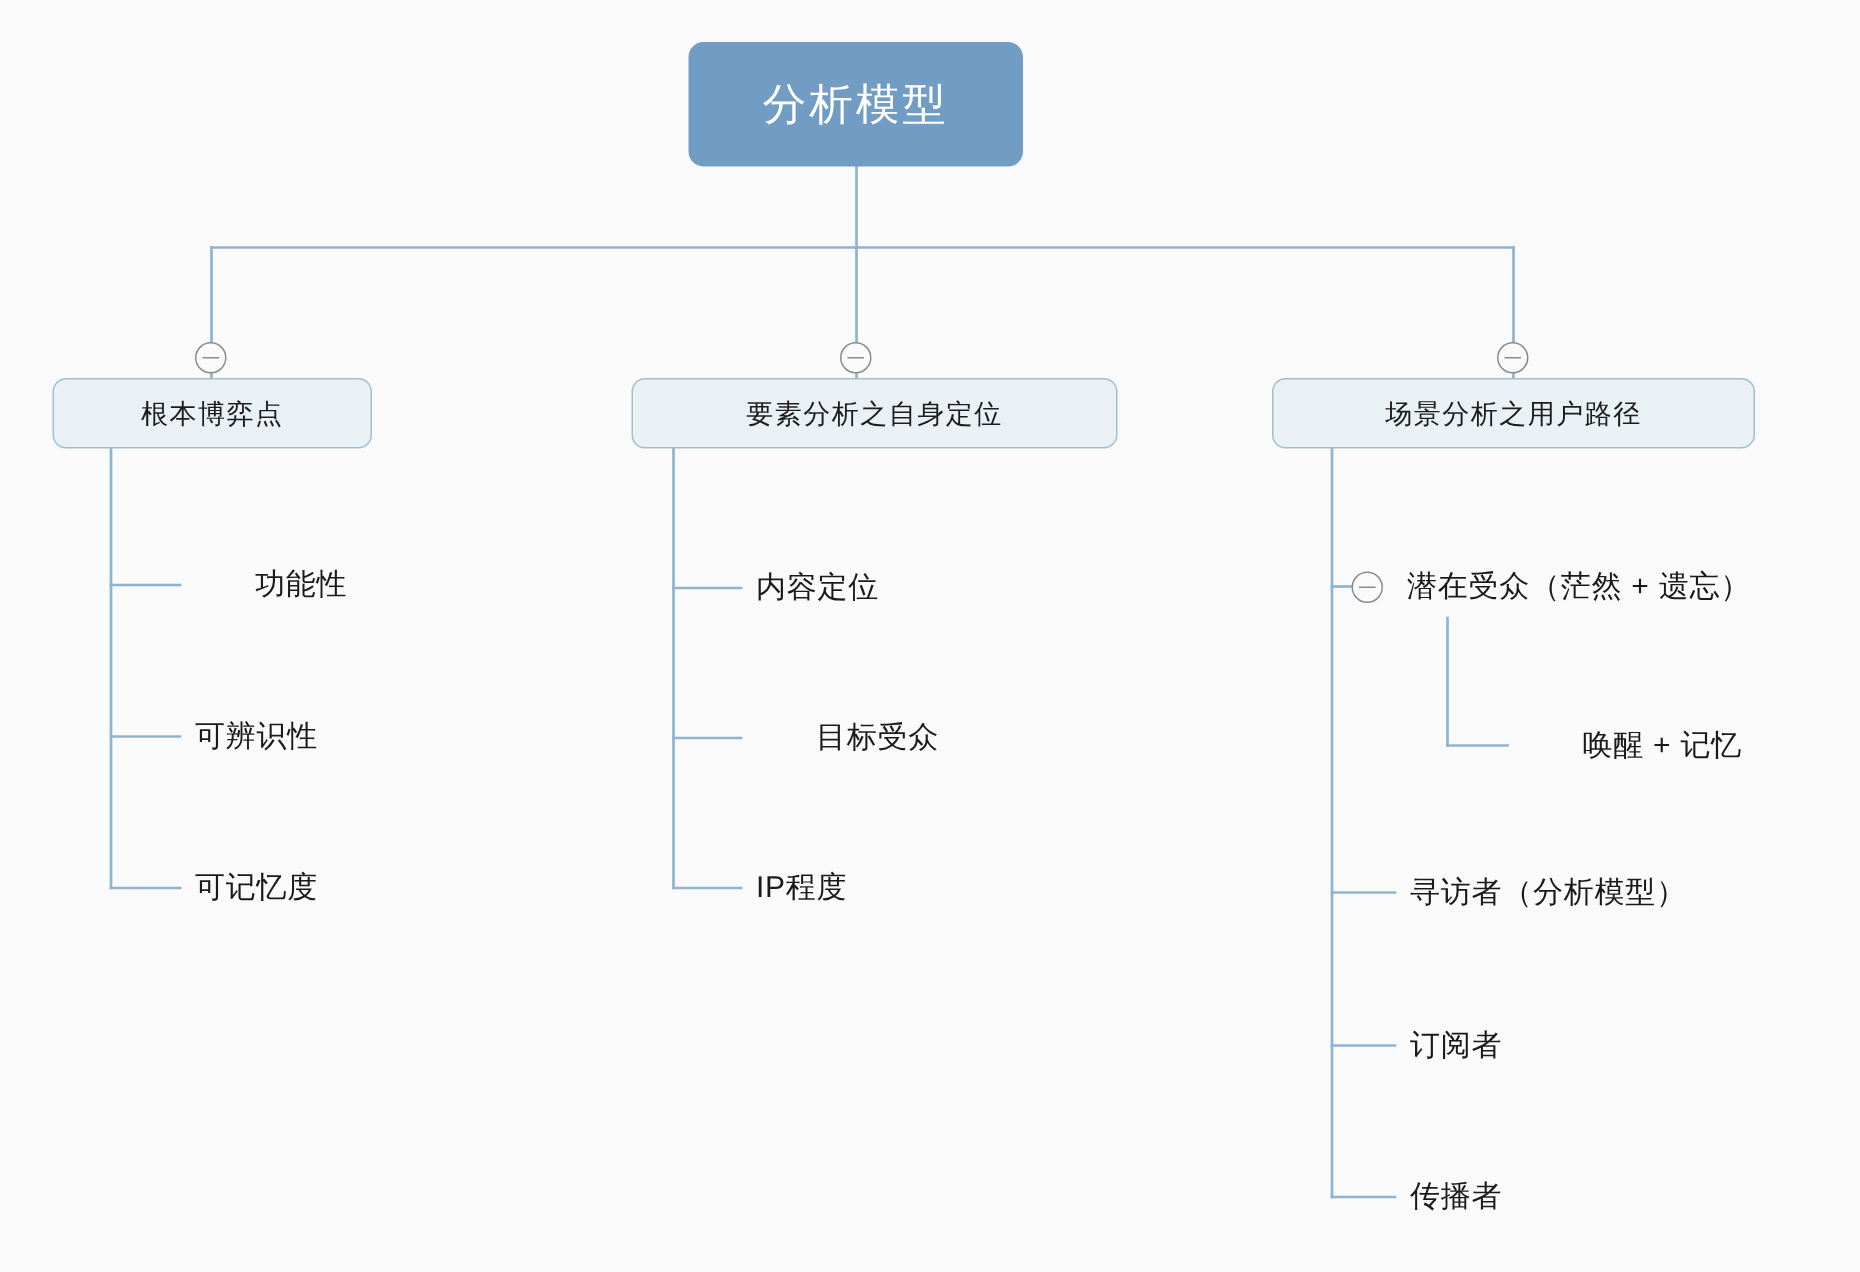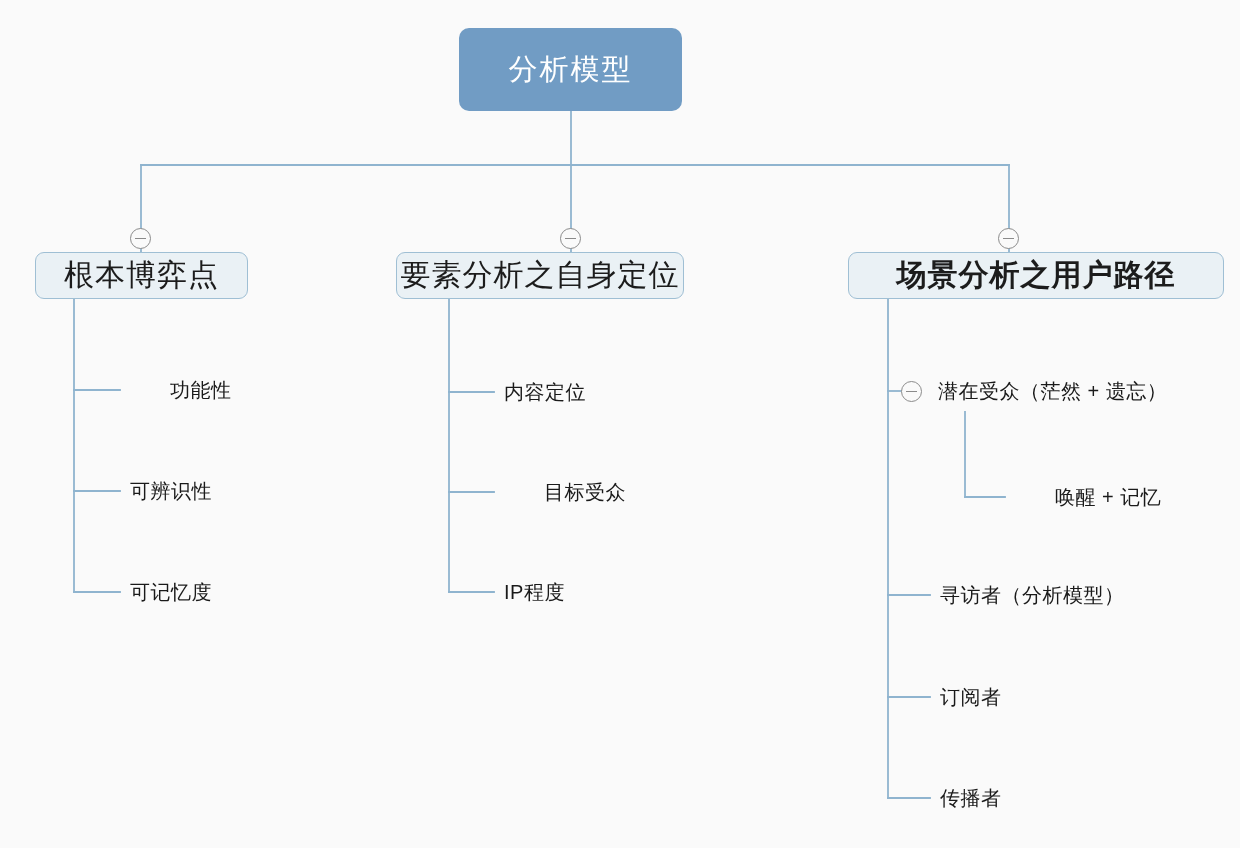--- a/index.html
+++ b/index.html
@@ -51,7 +51,7 @@
     border: 1.4px solid #9fbfd4;
     border-radius: 9px;
     color: #1c1c1c;
-    font-size: 30px;
+    font-size: 18px;
     letter-spacing: 1px;
     padding: 0 18px;
   }

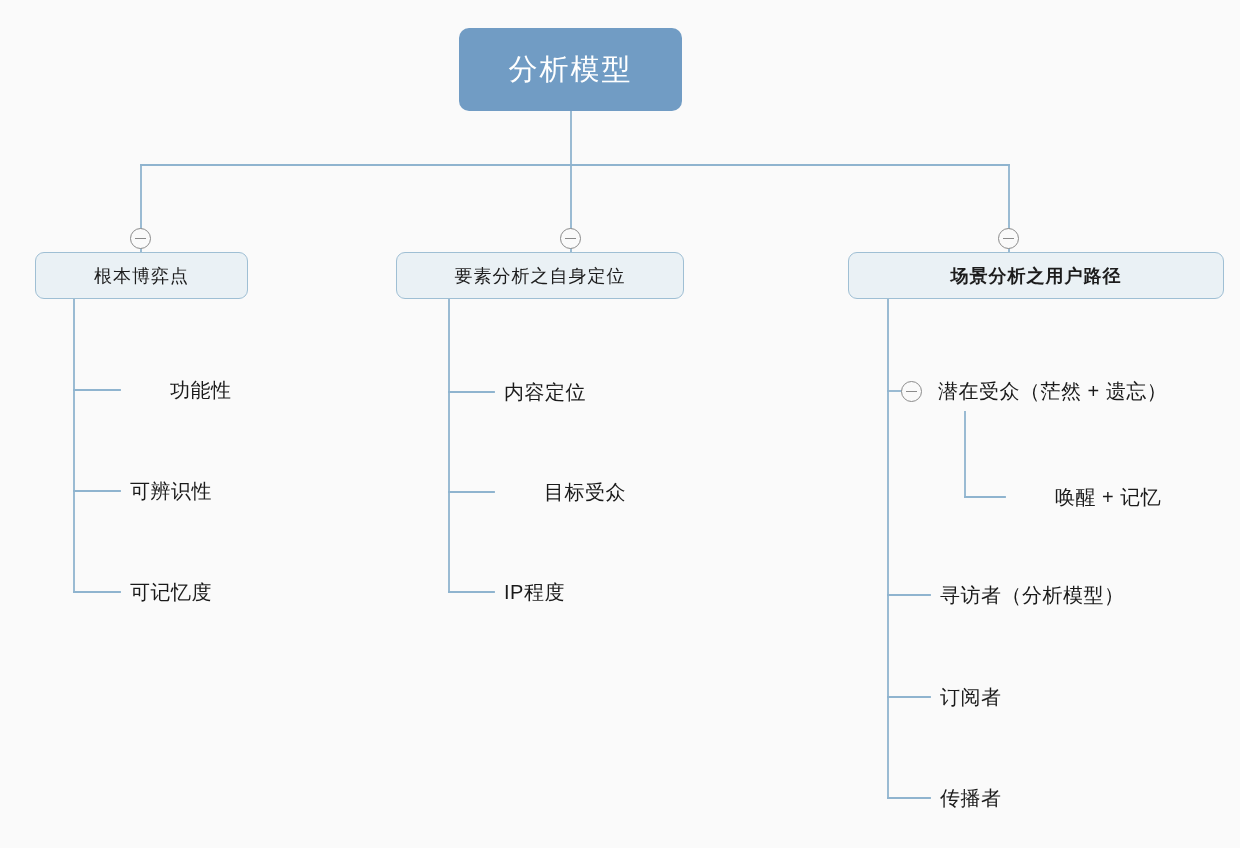--- a/index.html
+++ b/index.html
@@ -56,7 +56,7 @@
     padding: 0 18px;
   }
   #branch-node-0 { left: 35px;  top: 252px; width: 213px; }
-  #branch-node-1 { left: 396px; top: 252px; width: 288px; }
+  #branch-node-1 { left: 421px; top: 252px; width: 324px; }
   #branch-node-2 { left: 848px; top: 252px; width: 376px; font-weight: bold; }
 
   .leaf-label {

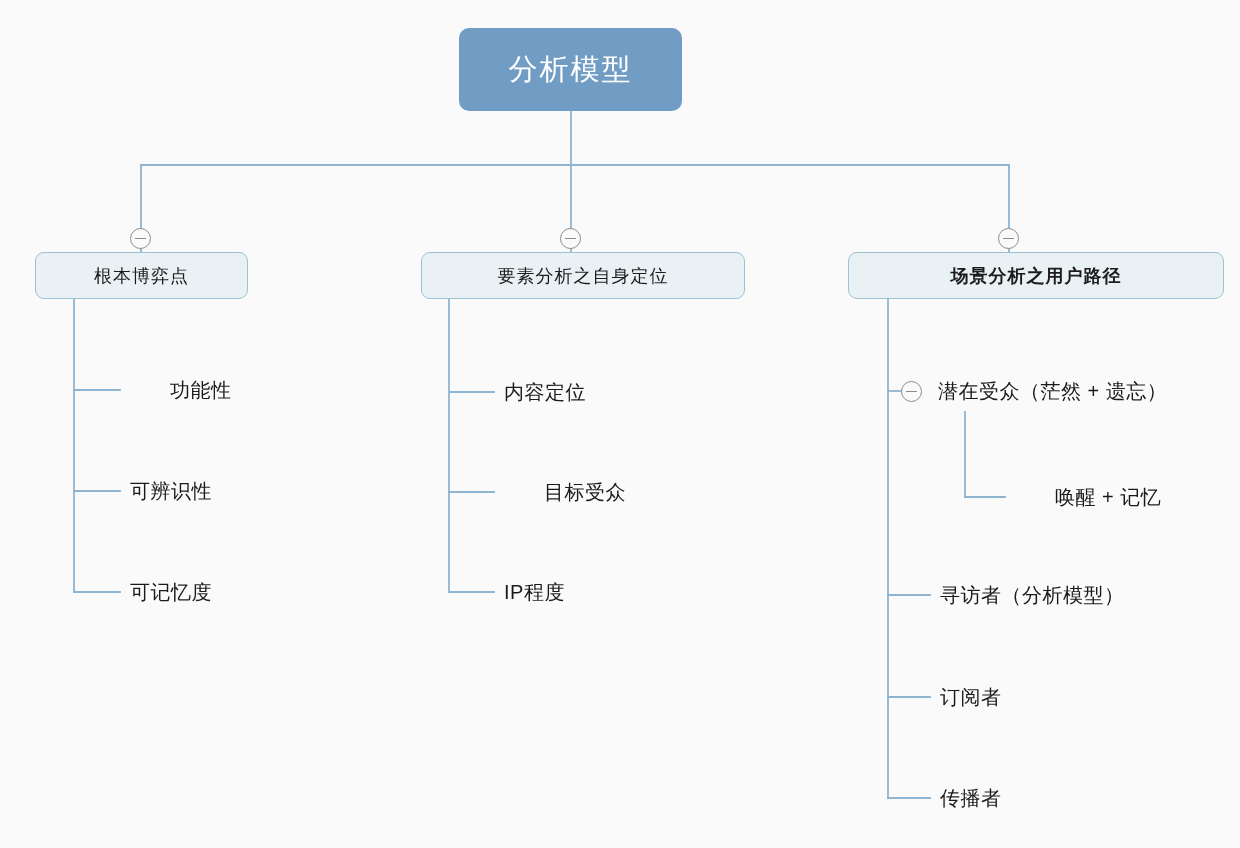--- a/index.html
+++ b/index.html
@@ -57,7 +57,7 @@
   }
   #branch-node-0 { left: 35px;  top: 252px; width: 213px; }
   #branch-node-1 { left: 421px; top: 252px; width: 324px; }
-  #branch-node-2 { left: 848px; top: 252px; width: 376px; font-weight: bold; }
+  #branch-node-2 { left: 848px; top: 252px; width: 322px; }
 
   .leaf-label {
     position: absolute;

